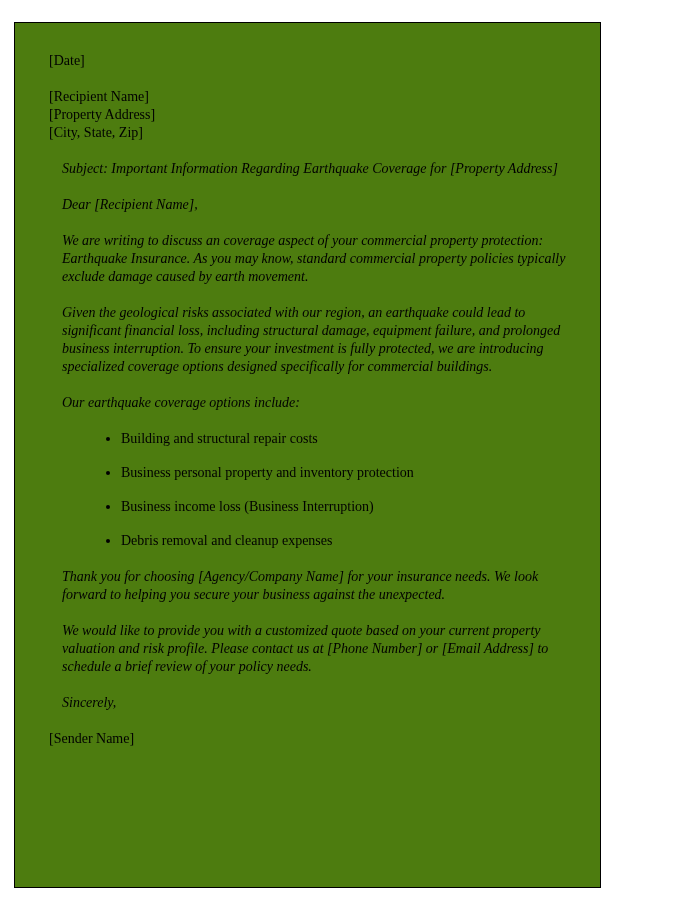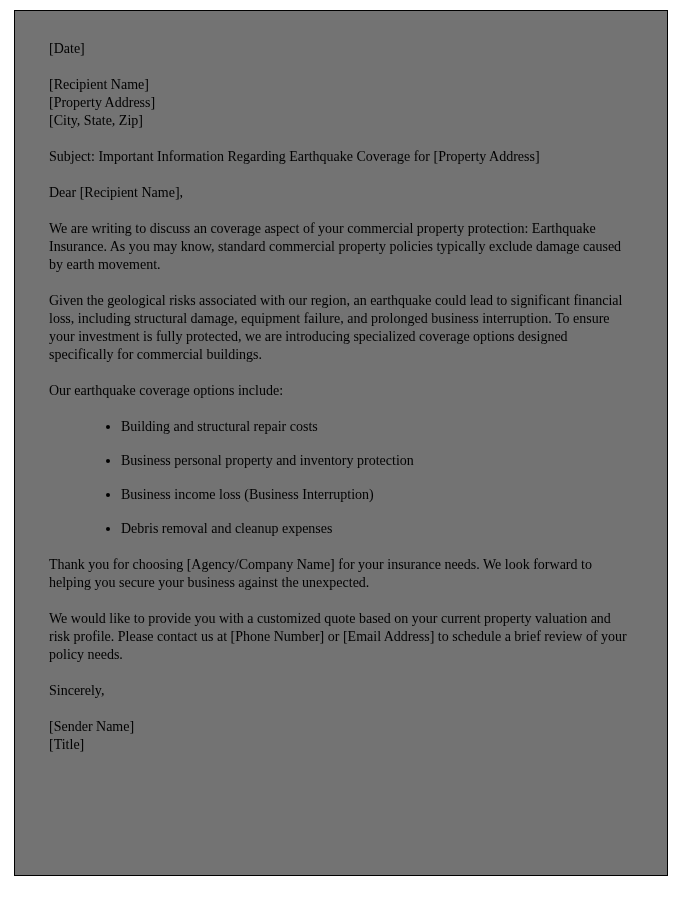--- a/index.html
+++ b/index.html
@@ -16,11 +16,11 @@
   .page-frame {
     position: absolute;
     left: 14px;
-    top: 10px;
-    width: 654px;
+    top: 22px;
+    width: 587px;
     height: 866px;
     border: 1px solid #000000;
-    background: #737373;
+    background: #4d7c0f;
     padding: 29px 34px 30px 34px;
     font-size: 14px;
     line-height: 18px;

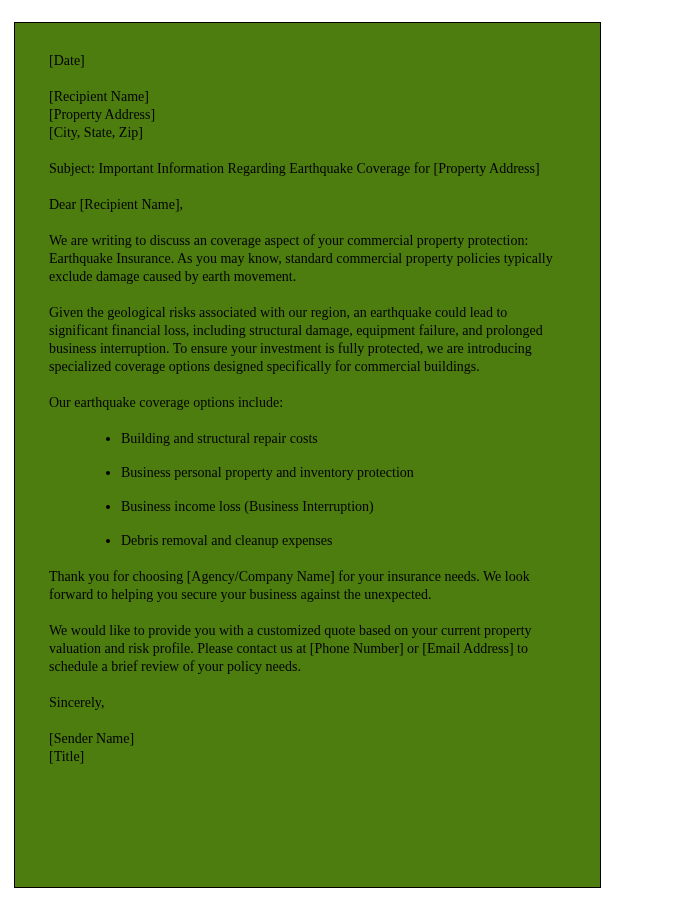--- a/index.html
+++ b/index.html
@@ -27,7 +27,7 @@
   }
   .block { margin-bottom: 18px; }
   .line { display: block; }
-  p.para { margin: 0 0 18px 0; }
+  p.para { margin: 0 0 18px 13px; font-style: italic; }
   ul.bullets {
     margin: 0 0 18px 0;
     padding-left: 56px;

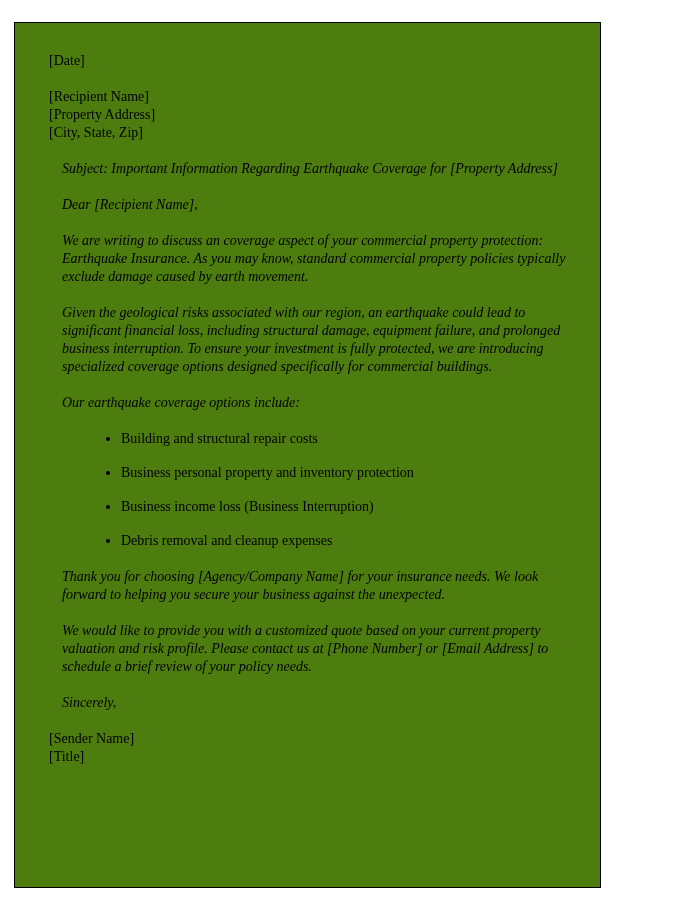--- a/index.html
+++ b/index.html
@@ -75,7 +75,6 @@
 
   <div class="block">
     <span class="line">[Sender Name]</span>
-    <span class="line">[Title]</span>
   </div>
 
 </div>

